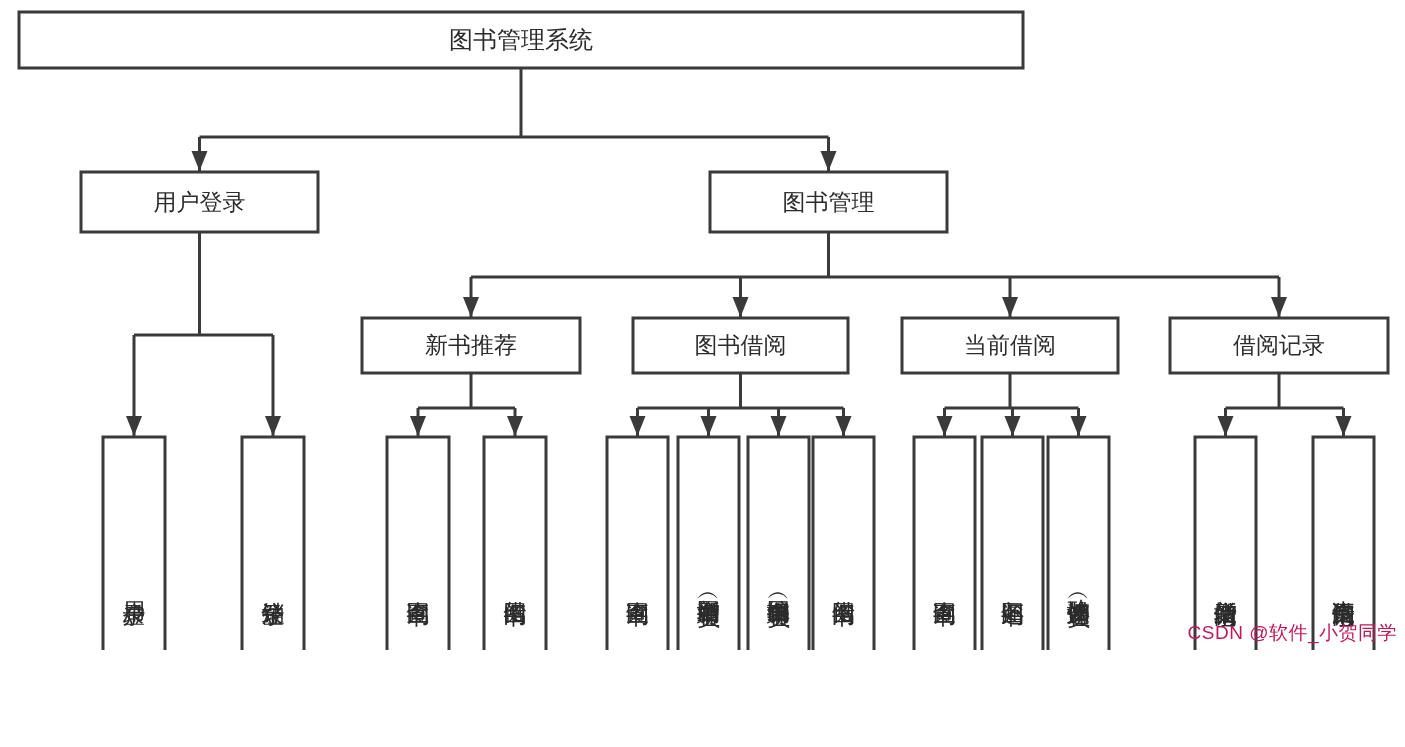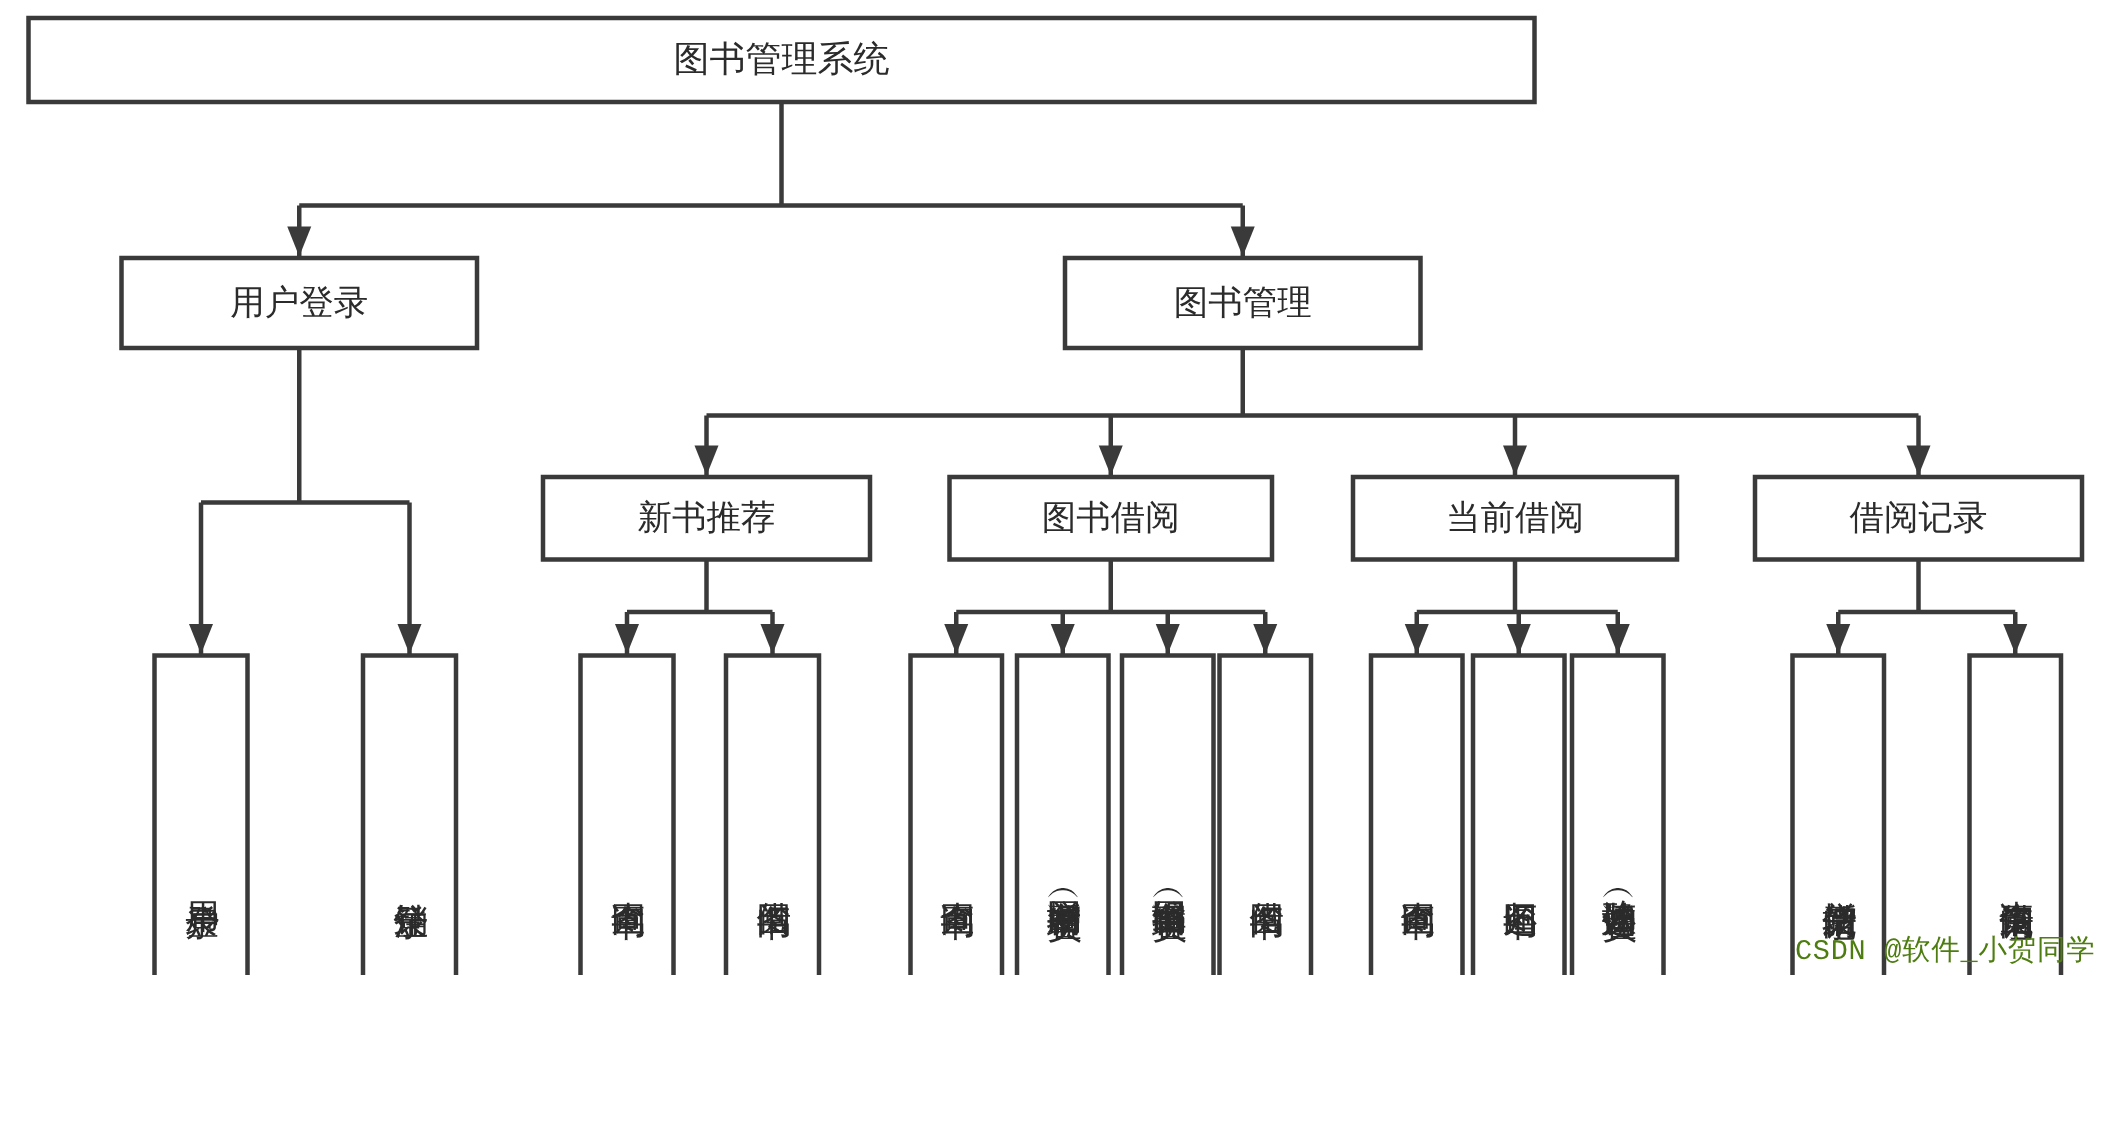--- a/index.html
+++ b/index.html
@@ -76,9 +76,9 @@
     position: absolute;
     right: 8px;
     bottom: 4px;
-    font-family: Liberation Mono, monospace;
+    font-family: Liberation Sans, sans-serif;
     font-size: 19px;
-    color: #4d7c0f;
+    color: #be185d;
     letter-spacing: 0.5px;
     white-space: nowrap;
     user-select: none;

